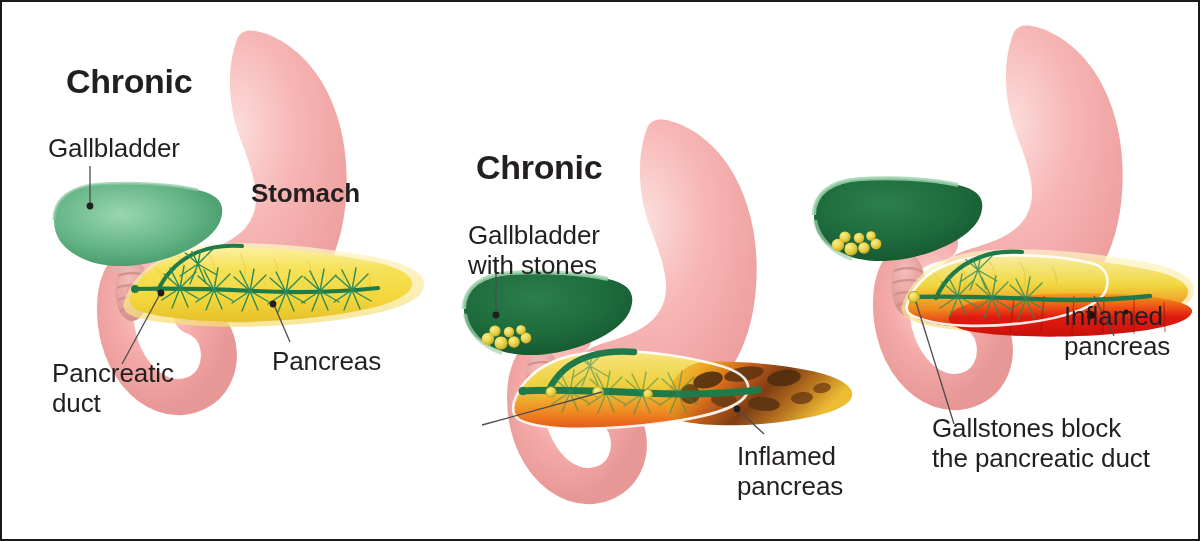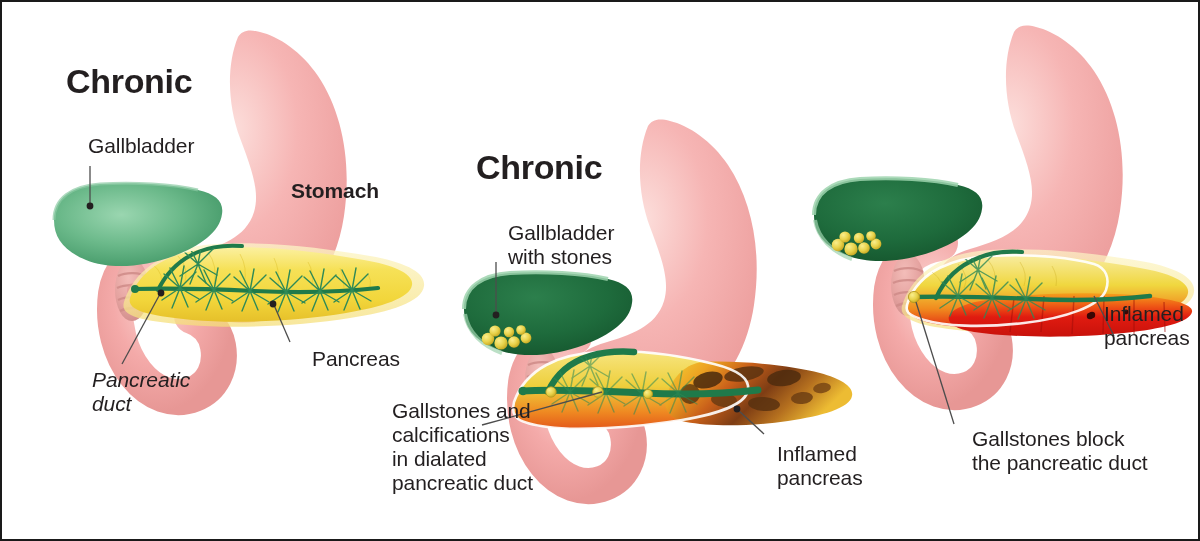--- a/index.html
+++ b/index.html
@@ -37,12 +37,11 @@
   }
   .anno {
     position: absolute;
-    font-size: 21px;
+    font-size: 26px;
     color: #231f20;
     line-height: 1.14;
     white-space: pre-line;
     letter-spacing: -0.1px;
-    margin-left: 40px;
   }
   #title-normal  { left: 64px;  top: 62px; }
   #title-chronic { left: 474px; top: 148px; text-align: right; }

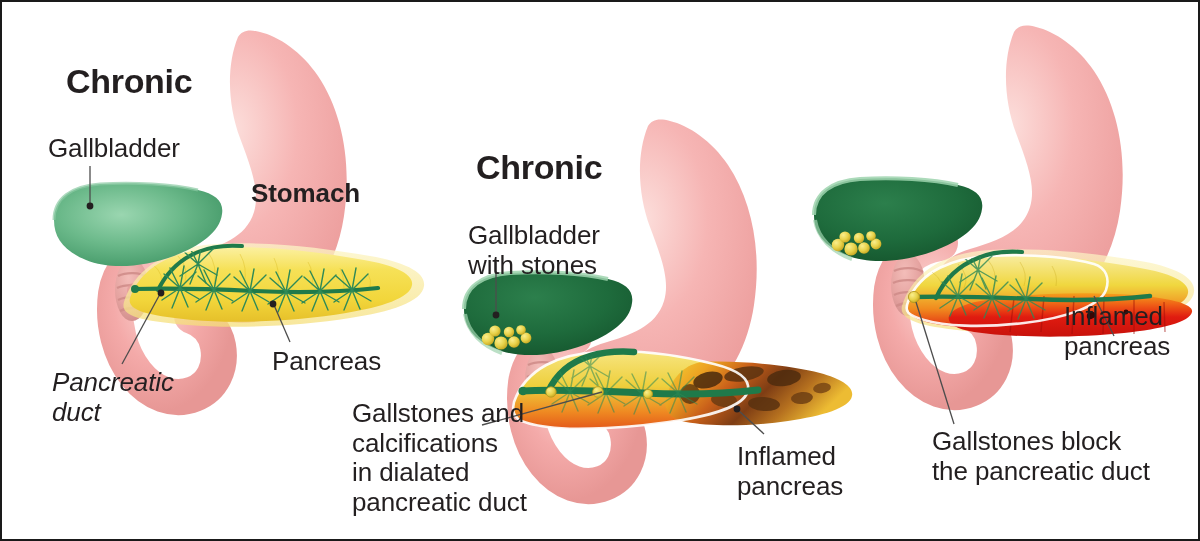--- a/index.html
+++ b/index.html
@@ -49,7 +49,7 @@
 
   #lbl-gallbladder-normal { left: 46px;  top: 132px; }
   #lbl-stomach-normal     { left: 249px; top: 177px; font-weight: bold; }
-  #lbl-pancreatic-duct    { left: 50px;  top: 366px; font-style: italic; }
+  #lbl-pancreatic-duct    { left: 50px;  top: 357px; }
   #lbl-pancreas-normal    { left: 270px; top: 345px; }
 
   #lbl-gallbladder-chronic { left: 466px; top: 219px; }

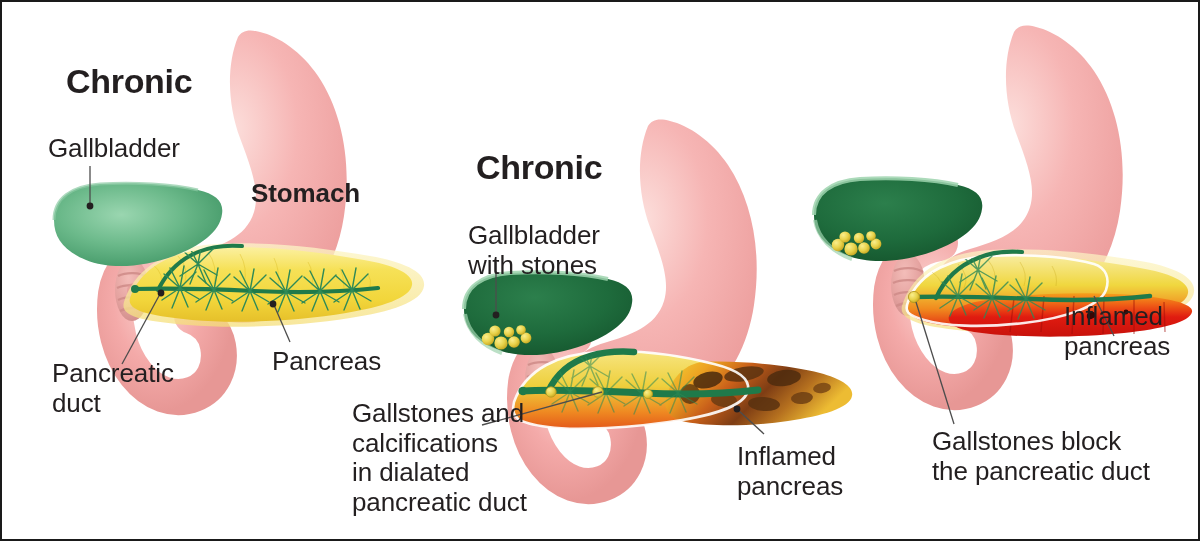--- a/index.html
+++ b/index.html
@@ -413,10 +413,6 @@
 
   <div class="anno" id="lbl-gallbladder-chronic">Gallbladder
 with stones</div>
-  <div class="anno" id="lbl-gallstones-calc">Gallstones and
-calcifications
-in dialated
-pancreatic duct</div>
   <div class="anno" id="lbl-inflamed-chronic">Inflamed
 pancreas</div>
 

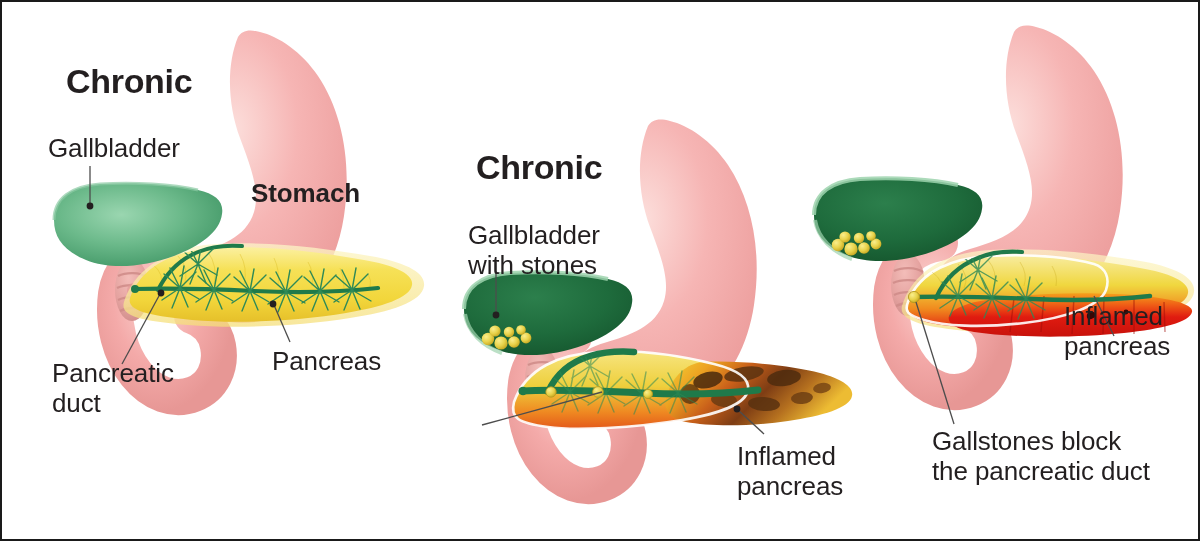--- a/index.html
+++ b/index.html
@@ -56,7 +56,7 @@
   #lbl-gallstones-calc     { left: 350px; top: 397px; }
   #lbl-inflamed-chronic    { left: 735px; top: 440px; }
 
-  #lbl-gallstones-block    { left: 930px; top: 425px; }
+  #lbl-gallstones-block    { left: 930px; top: 412px; }
   #lbl-inflamed-acute      { left: 1062px; top: 300px; }
 </style>
 </head>

